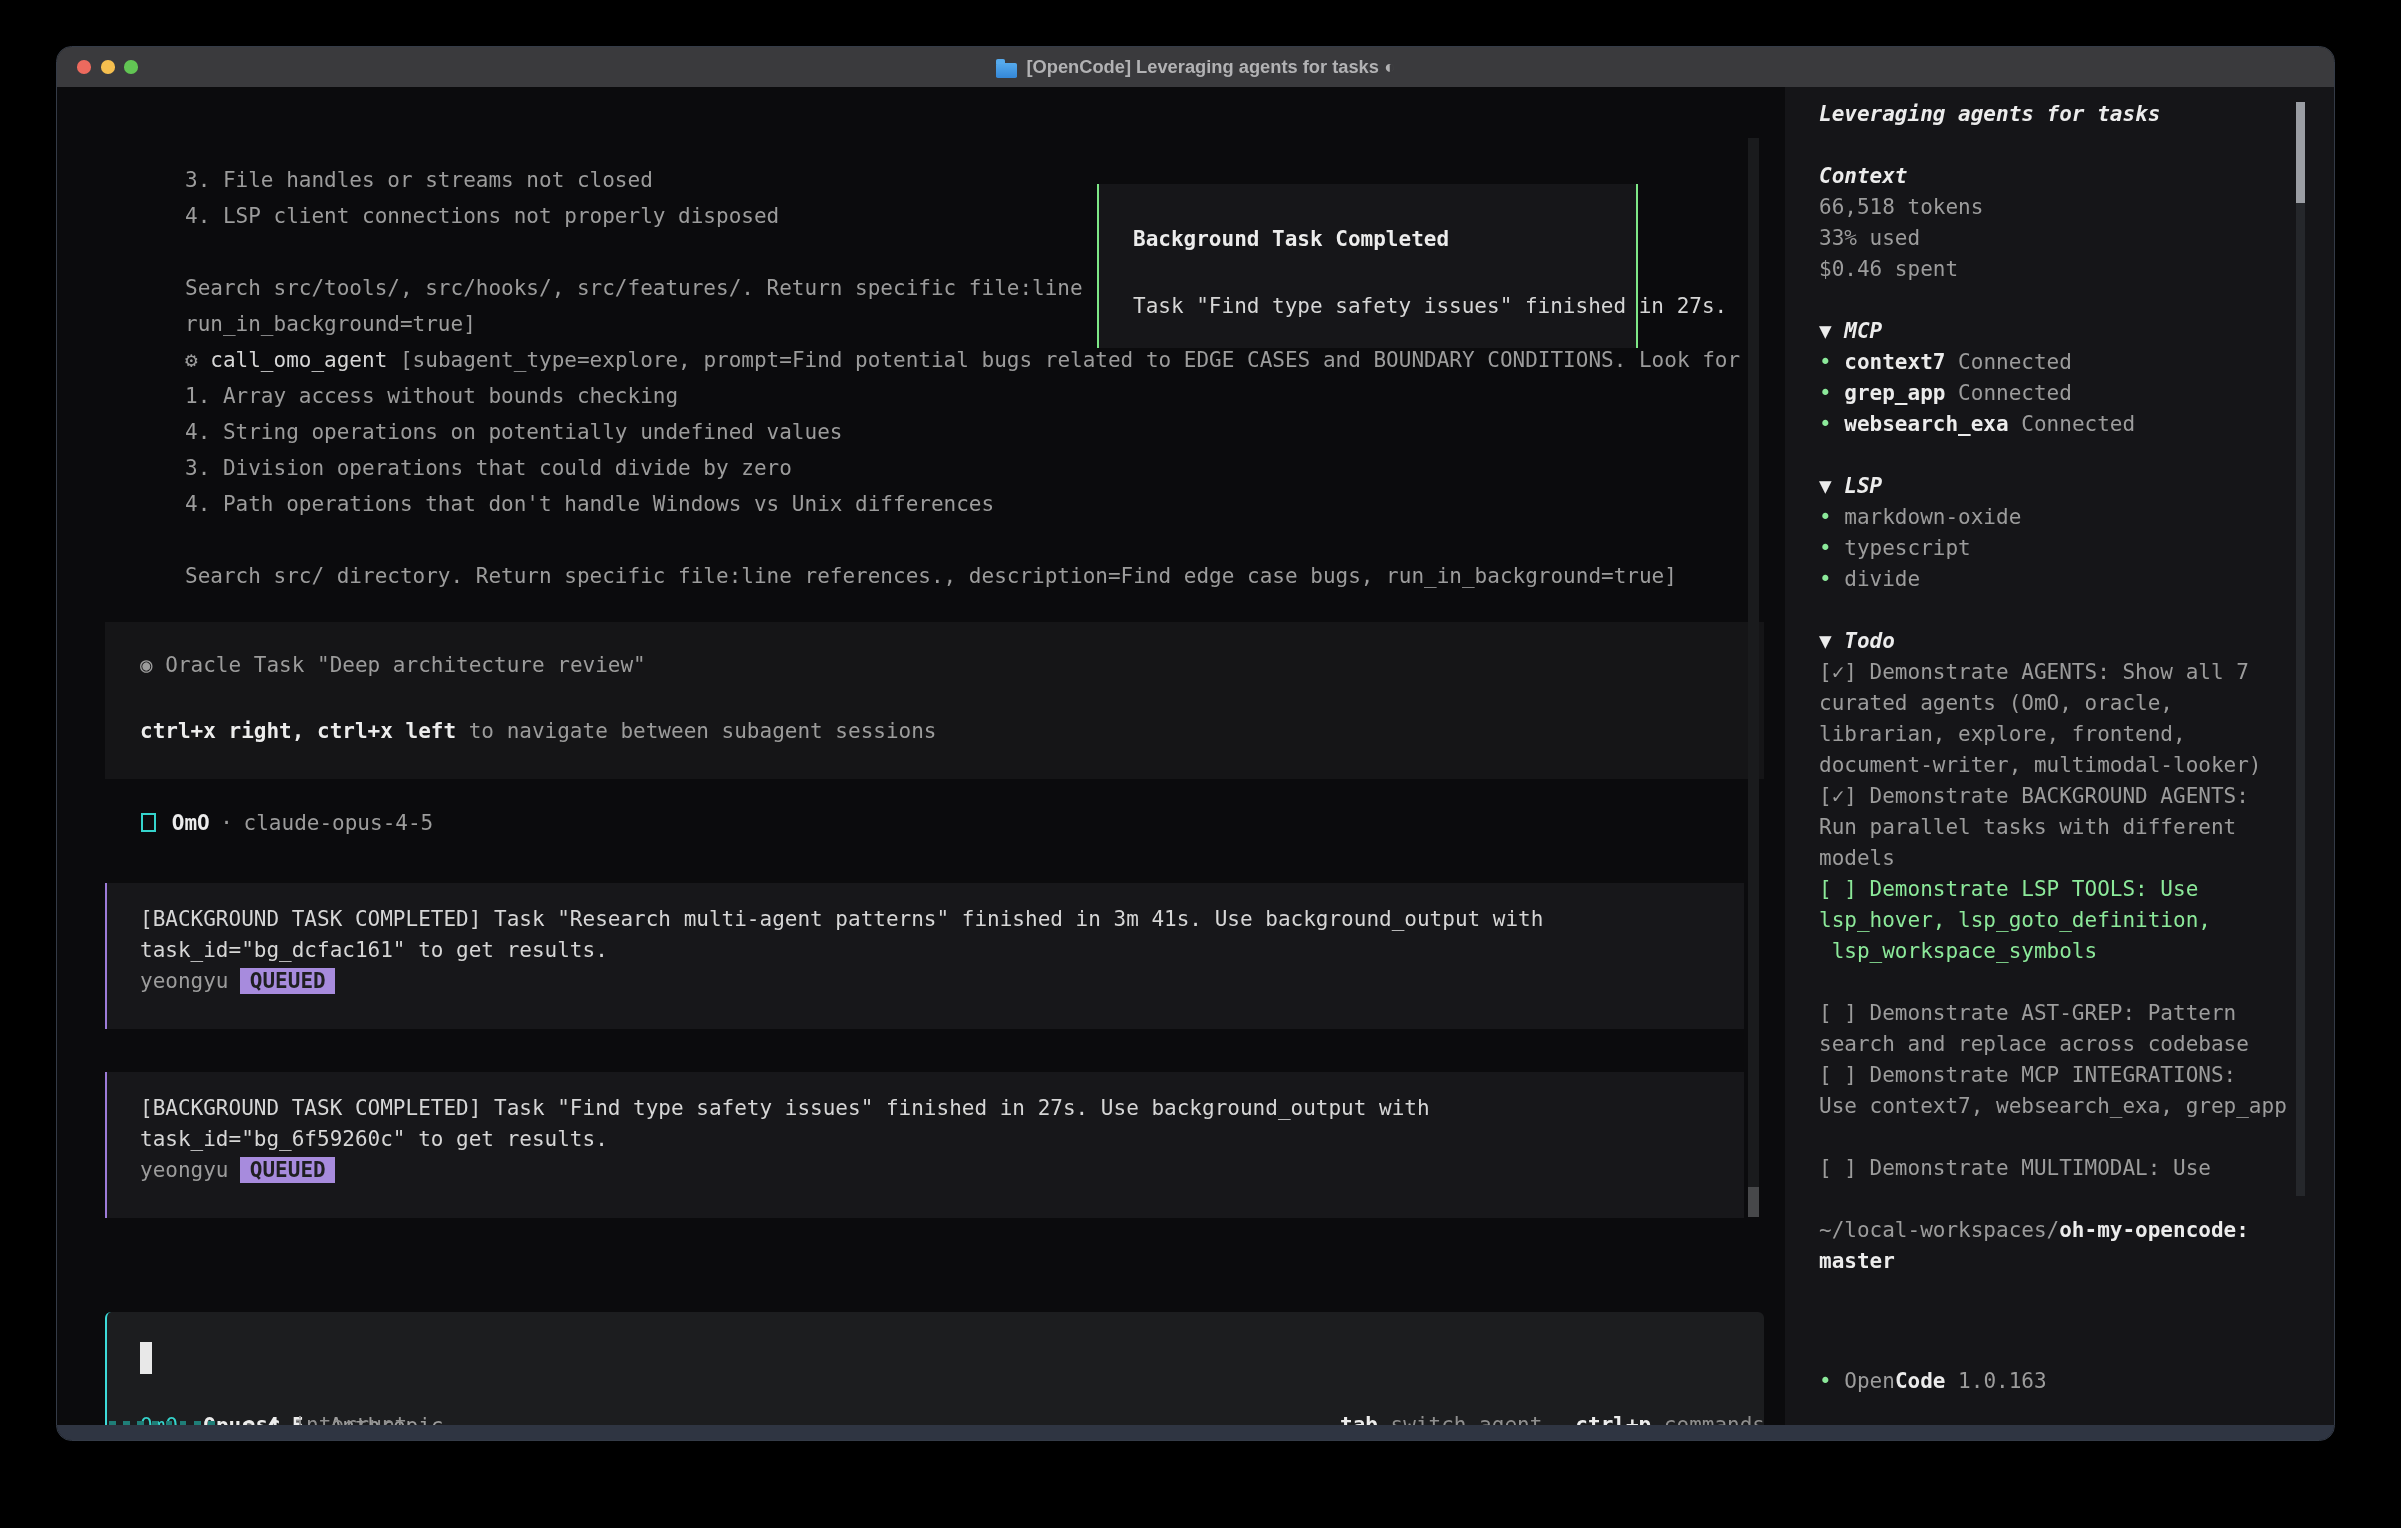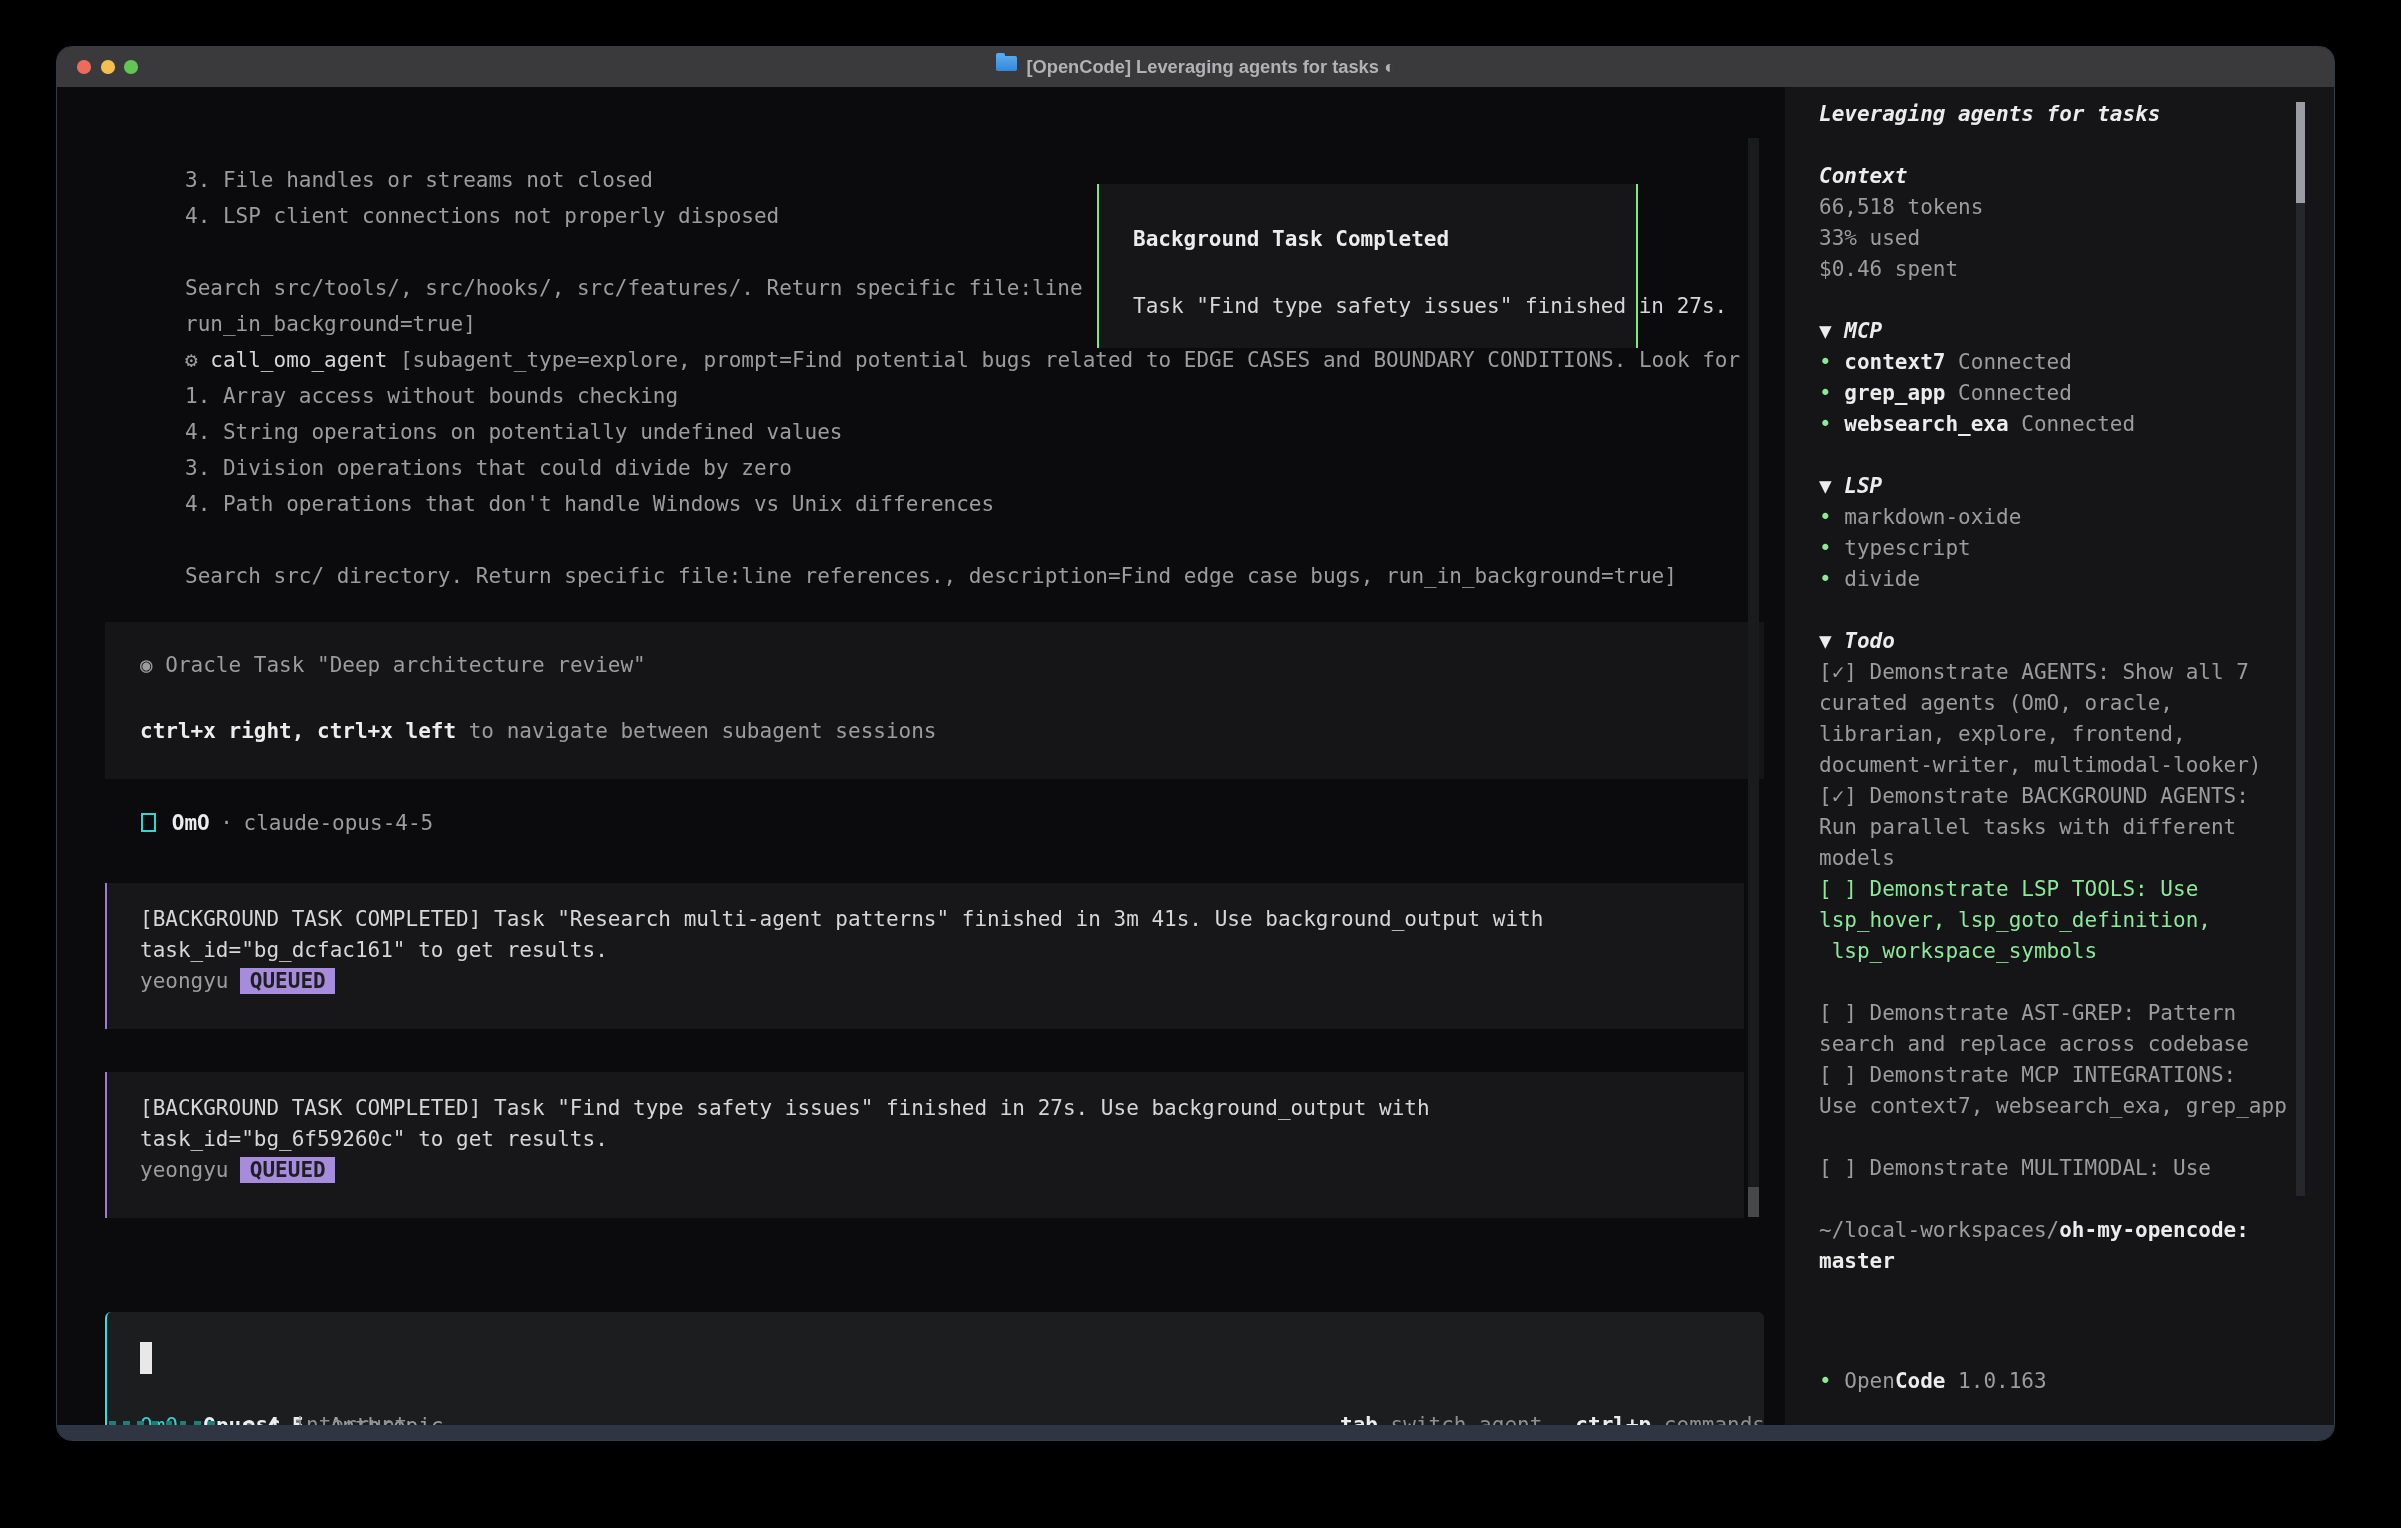--- a/index.html
+++ b/index.html
@@ -16,7 +16,7 @@
   #tl-close{left:20px;background:#ed6a5e;}
   #tl-min{left:44px;background:#f5bf4f;}
   #tl-zoom{left:67px;background:#62c554;}
-  #title-wrap{display:flex;align-items:flex-start;gap:9.5px;}
+  #title-wrap{display:flex;align-items:flex-end;gap:9.5px;}
   #folder-icon{position:relative;width:21px;height:15.4px;background:linear-gradient(#55a9ec,#3487d8);
     border-radius:1.8px;display:inline-block;}
   #folder-icon::before{content:"";position:absolute;left:0;top:-3.5px;width:9.5px;height:4.7px;

